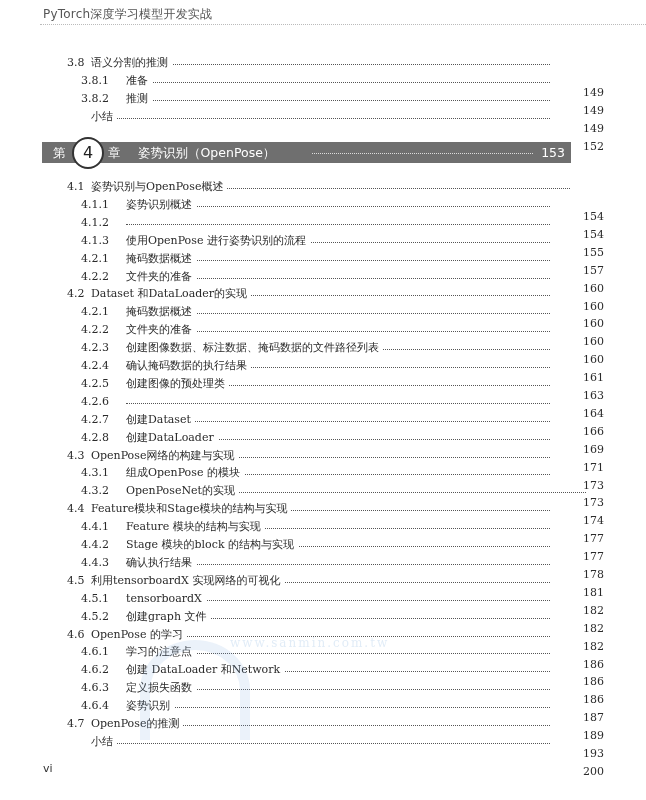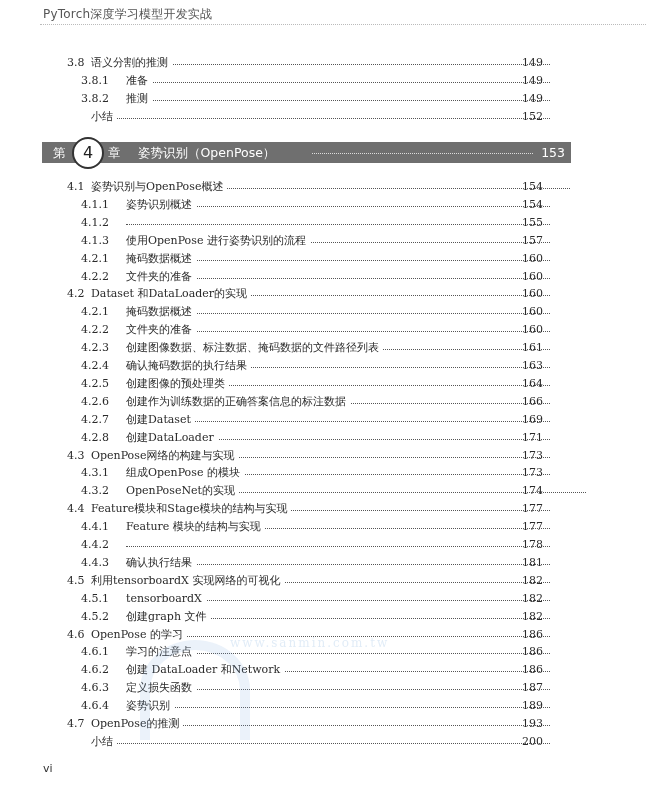--- a/index.html
+++ b/index.html
@@ -13,7 +13,7 @@
   .row .num { position:absolute; white-space:nowrap; }
   .row .title { position:absolute; white-space:nowrap; background:#fff; padding-right:4px; }
   .row .leader { position:absolute; right:96px; height:1px; top:10px; border-top:1.4px dotted #555; }
-  .row .page { position:absolute; left:522px; width:24px; text-align:left; }
+  .row .page { position:absolute; left:583px; width:24px; text-align:left;margin-top:30px; }
   .lvl1 .num { left:67px; }
   .lvl1 .title { left:91px; }
   .lvl2 .num { left:81px; }

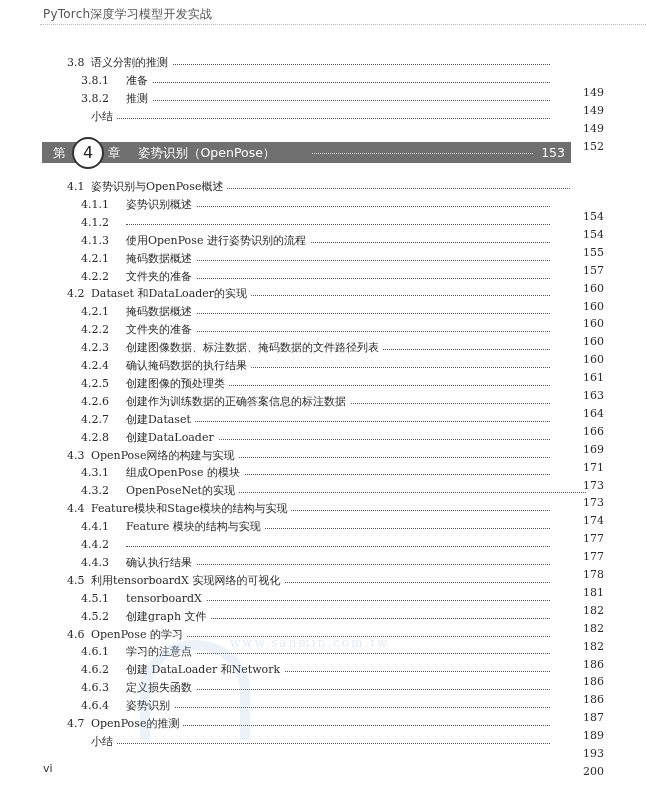--- a/index.html
+++ b/index.html
@@ -152,7 +152,6 @@
     <div class="row lvl2" style="top: 392.8px;">
       <span class="num">4.2.6</span>
       <span class="leader" style="left:126px"></span>
-      <span class="title">创建作为训练数据的正确答案信息的标注数据</span>
       <span class="page">166</span>
     </div>
     <div class="row lvl2" style="top: 410.7px;">

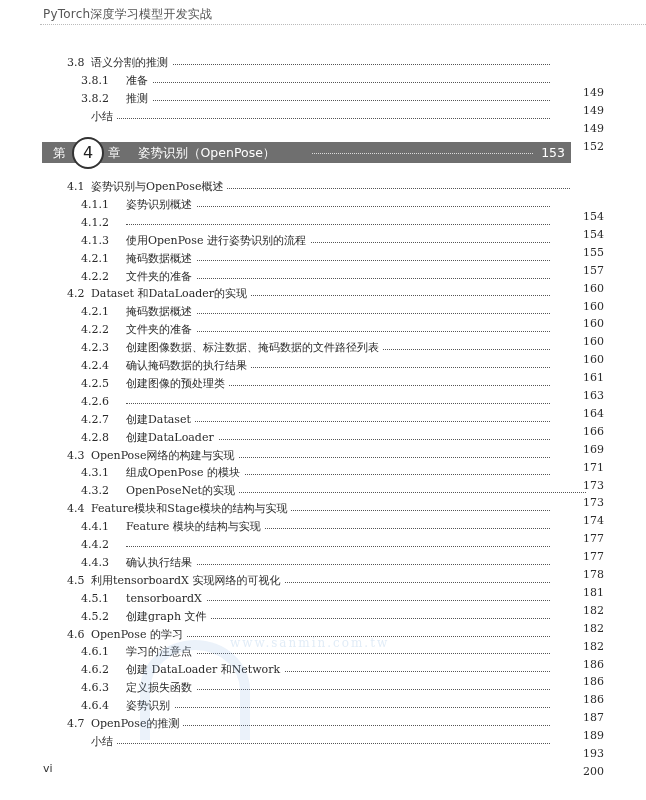--- a/index.html
+++ b/index.html
@@ -199,6 +199,7 @@
     <div class="row lvl2" style="top: 536px;">
       <span class="num">4.4.2</span>
       <span class="leader" style="left:126px"></span>
+      <span class="title">Stage 模块的block 的结构与实现</span>
       <span class="page">178</span>
     </div>
     <div class="row lvl2" style="top: 553.9px;">

